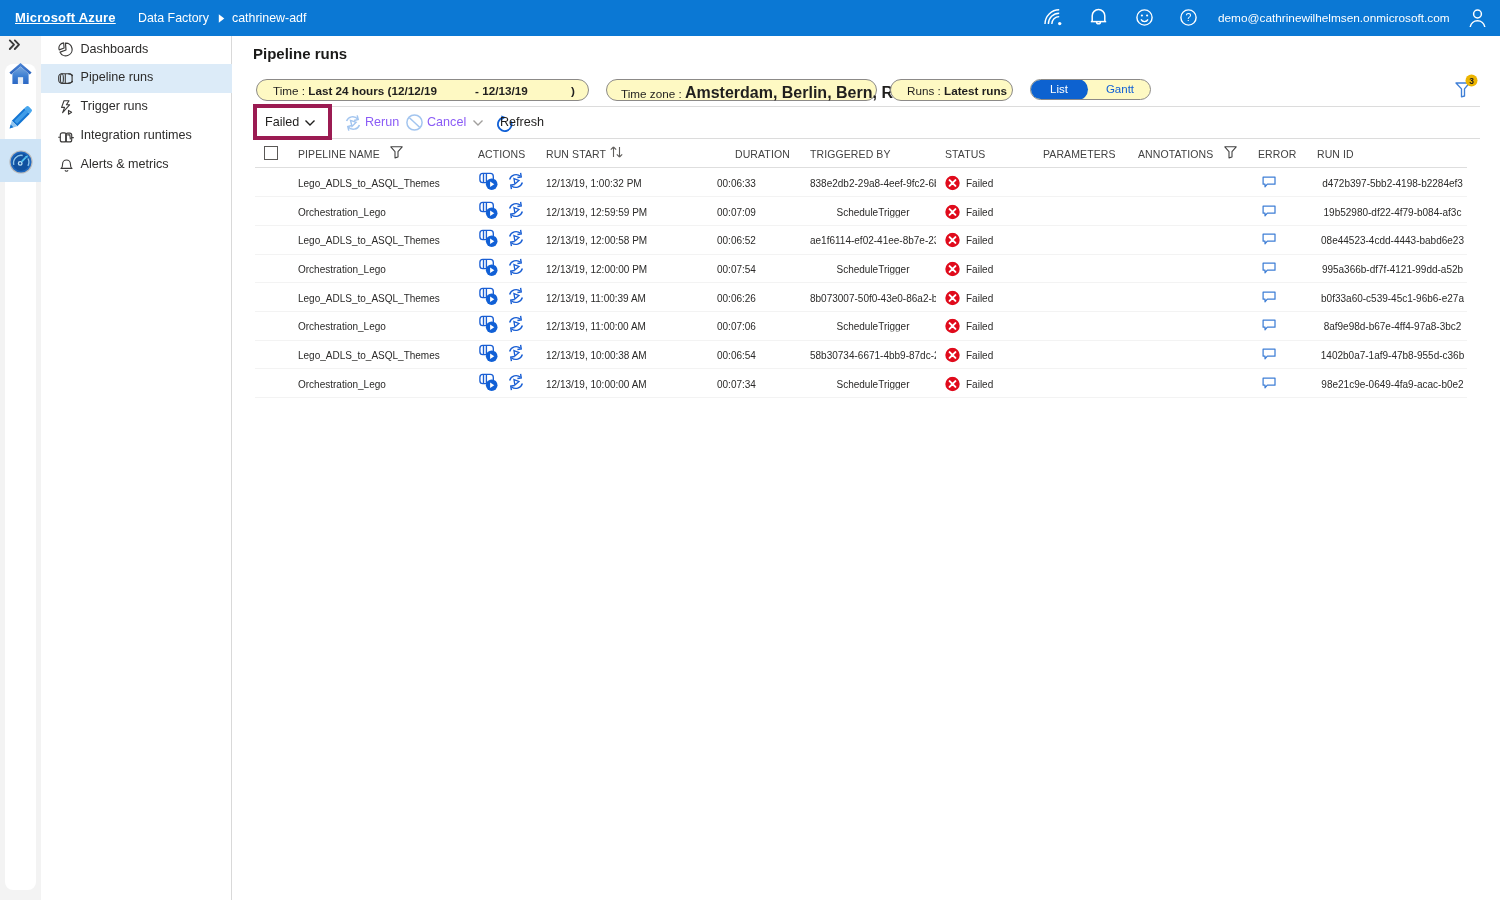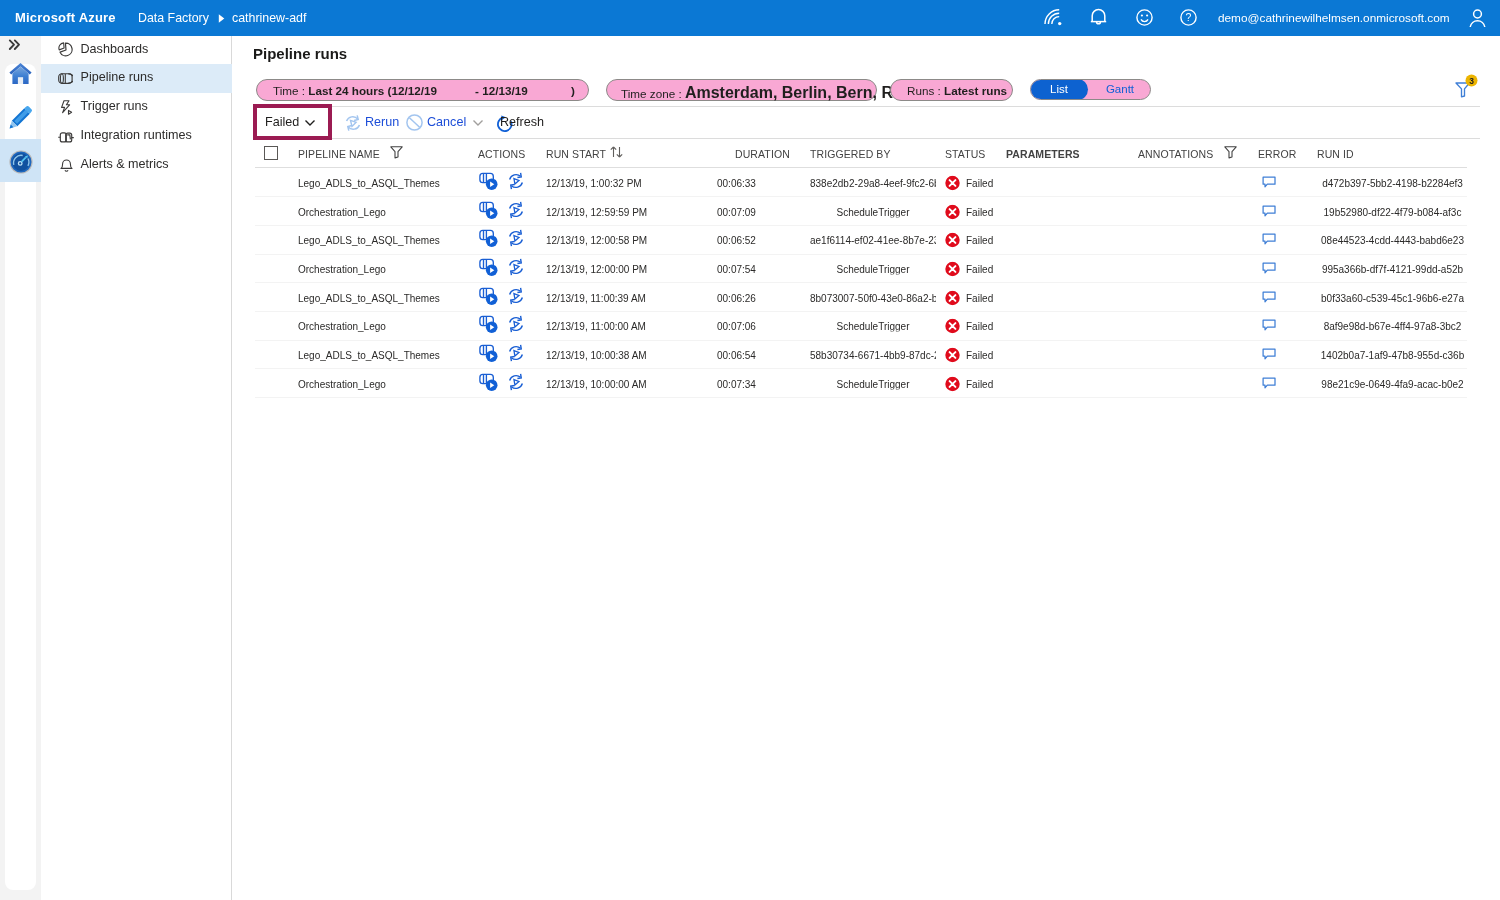--- a/index.html
+++ b/index.html
@@ -10,7 +10,7 @@
 
 
 #topbar { position:absolute; left:0; top:0; width:1500px; height:36px; background:#0b78d4; color:#fff; }
-#brand { position:absolute; left:15px; top:10px; font-size:13px; font-weight:bold; letter-spacing:0.2px; }
+#brand { position:absolute; left:15px; top:10px; font-size:13px; font-weight:bold; letter-spacing:0.2px;text-decoration:underline; }
 .crumb { position:absolute; top:10.5px; font-size:12.4px; }
 #tb-icons svg { position:absolute; top:0; }
 

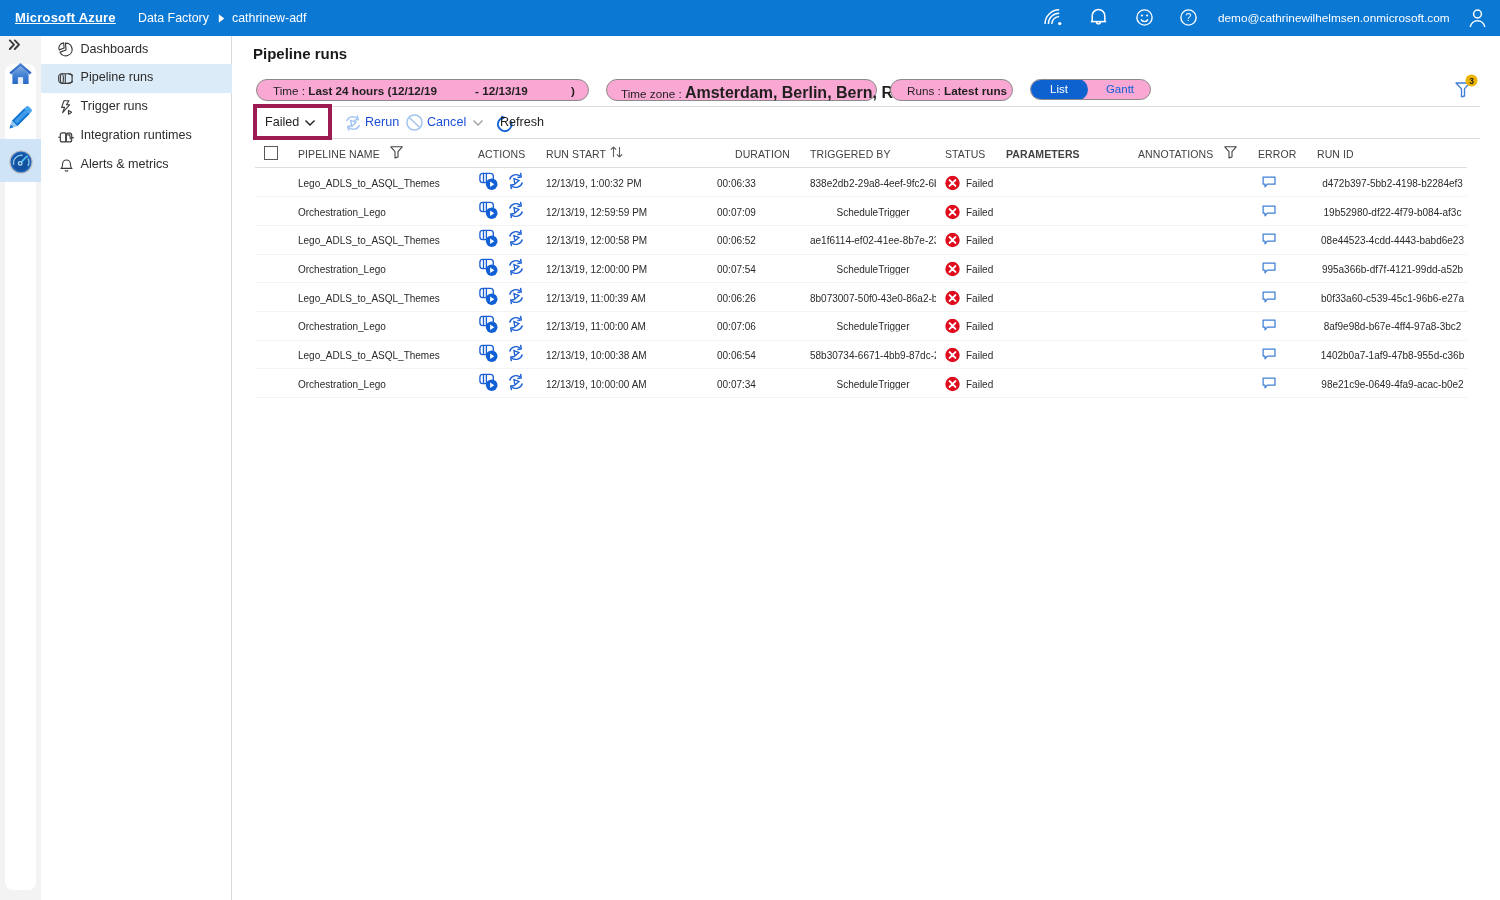--- a/index.html
+++ b/index.html
@@ -28,7 +28,7 @@
 
 #content { position:absolute; left:232px; top:36px; width:1268px; height:864px; background:#fff; }
 #title { position:absolute; left:21px; top:9px; font-size:15px; font-weight:600; color:#1b1a19; }
-.pill { position:absolute; top:43px; height:22px; border:1px solid #8c8a88; border-radius:11px; background:#f9a8d4;
+.pill { position:absolute; top:43px; height:22px; border:1px solid #8c8a88; border-radius:11px; background:#fef9c3;
   font-size:11.7px; color:#201f1e; white-space:nowrap; }
 .pv { font-weight:bold; }
 #rule1 { position:absolute; left:99.5px; top:69.5px; width:1148px; height:1px; background:#dcdcdc; }

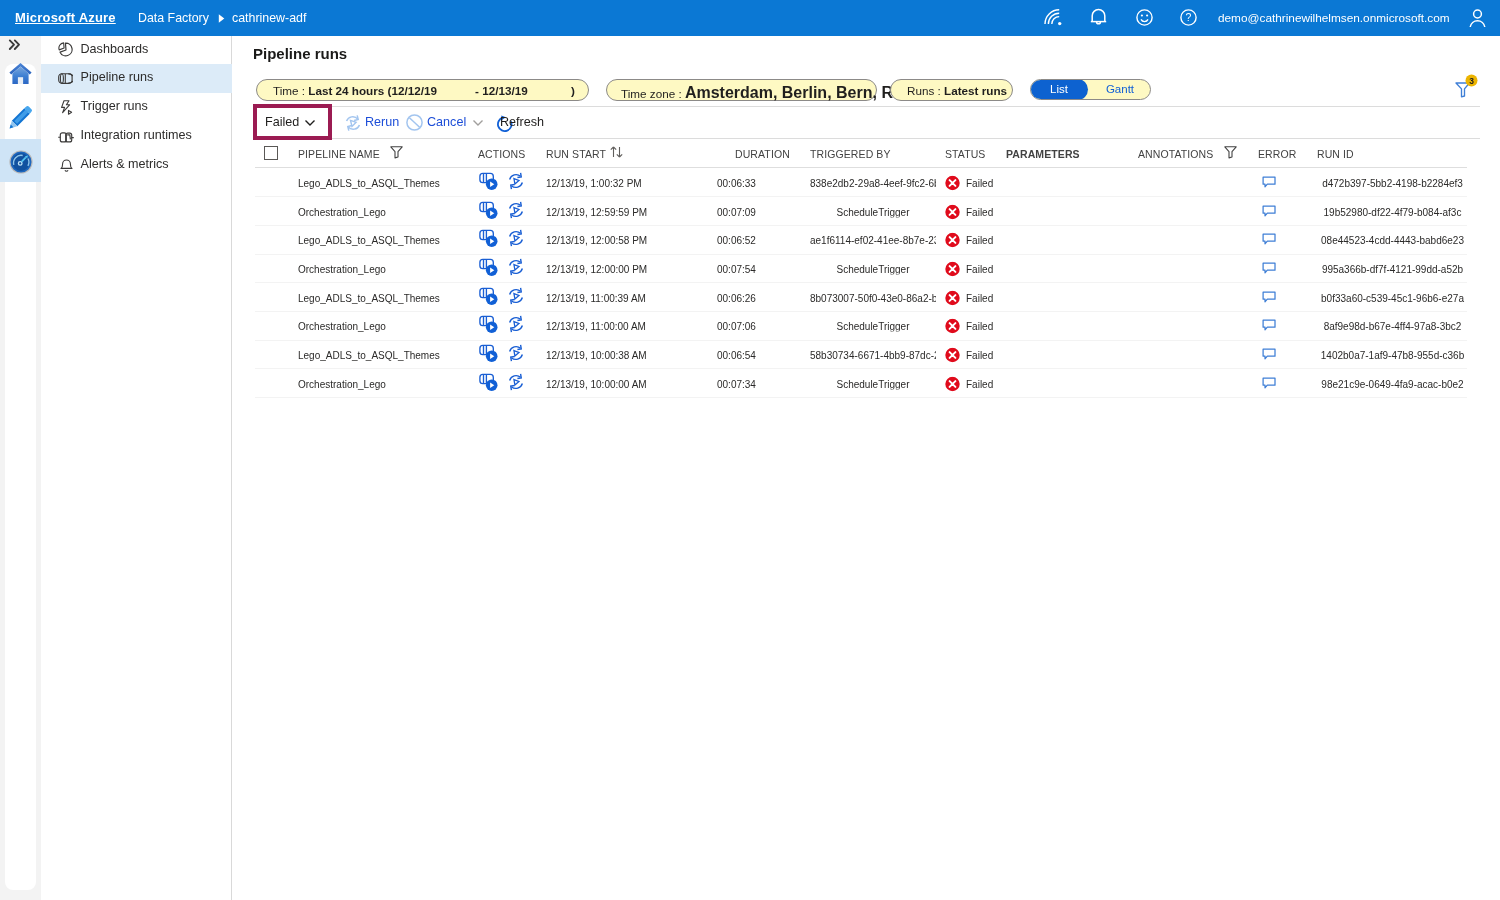--- a/index.html
+++ b/index.html
@@ -37,7 +37,7 @@
 
 #failbox { position:absolute; left:20.5px; top:68px; width:79px; height:36px; border:4.5px solid #9b1b52; background:#fff; }
 .tbtxt { position:absolute; top:79px; font-size:12.6px; color:#201f1e; white-space:nowrap; }
-.tbdis { color:#1d4ed8; }
+.tbdis { color:#8b5cf6; }
 
 
 #thead { position:absolute; left:0; top:104px; width:1247px; height:32px; }

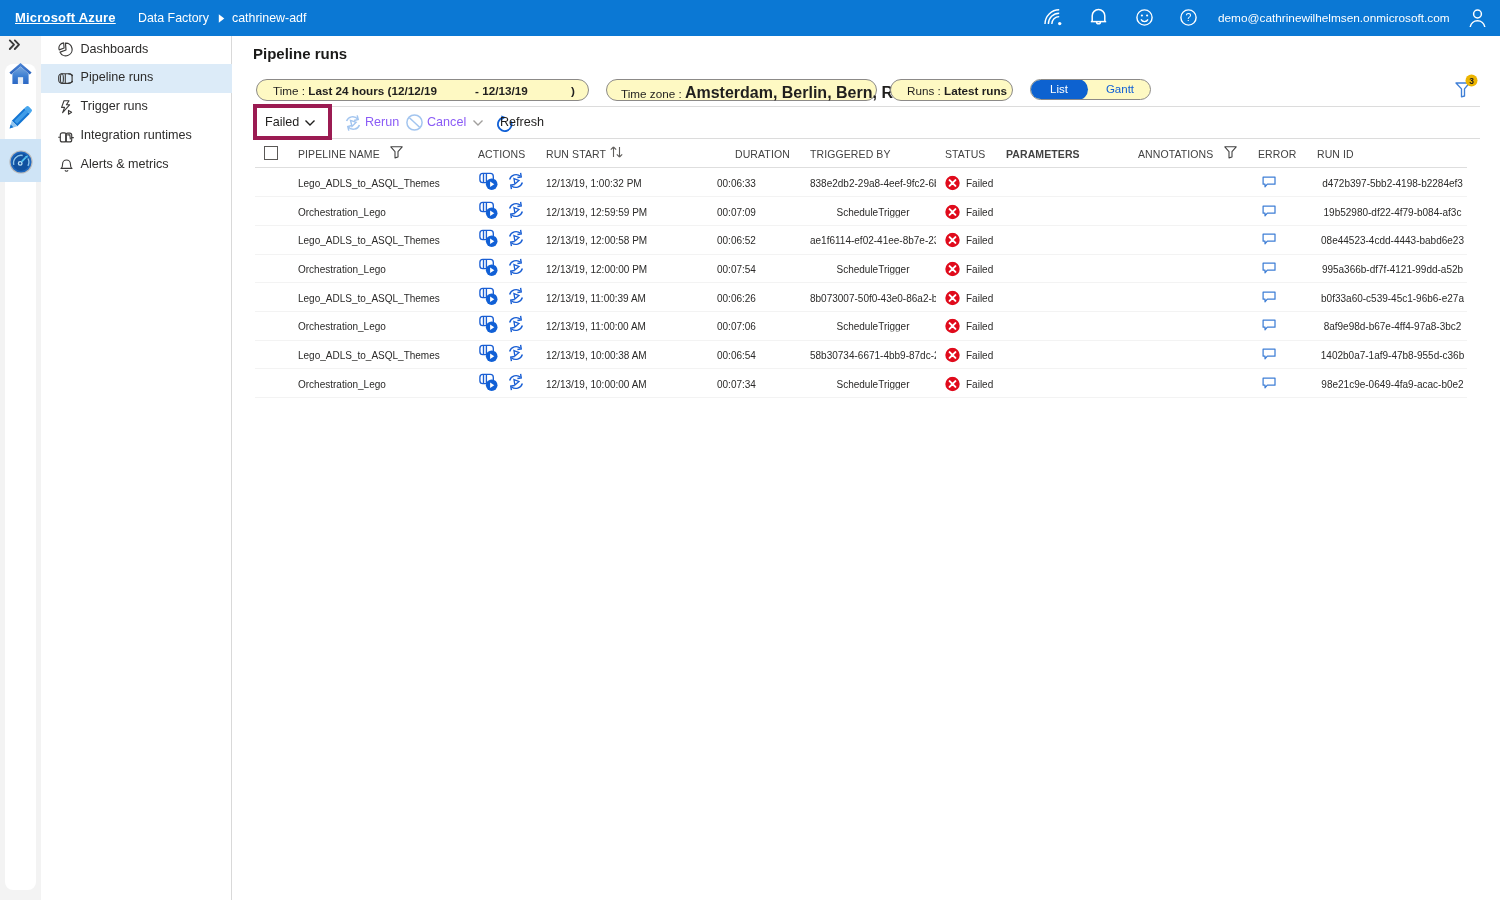--- a/index.html
+++ b/index.html
@@ -276,7 +276,7 @@
     <div class="hcell" style="left:485px;margin-left:18px;">DURATION</div>
     <div class="hcell" style="left:578px;">TRIGGERED BY</div>
     <div class="hcell" style="left:713px;">STATUS</div>
-    <div class="hcell" style="left:774px;font-weight:bold;">PARAMETERS</div>
+    <div class="hcell" style="left:811px;">PARAMETERS</div>
     <div class="hcell" style="left:906px;">ANNOTATIONS</div>
     <div class="hcell" style="left:1020px;padding-left:6px;">ERROR</div>
     <div class="hcell" style="left:1085px;">RUN ID</div>

